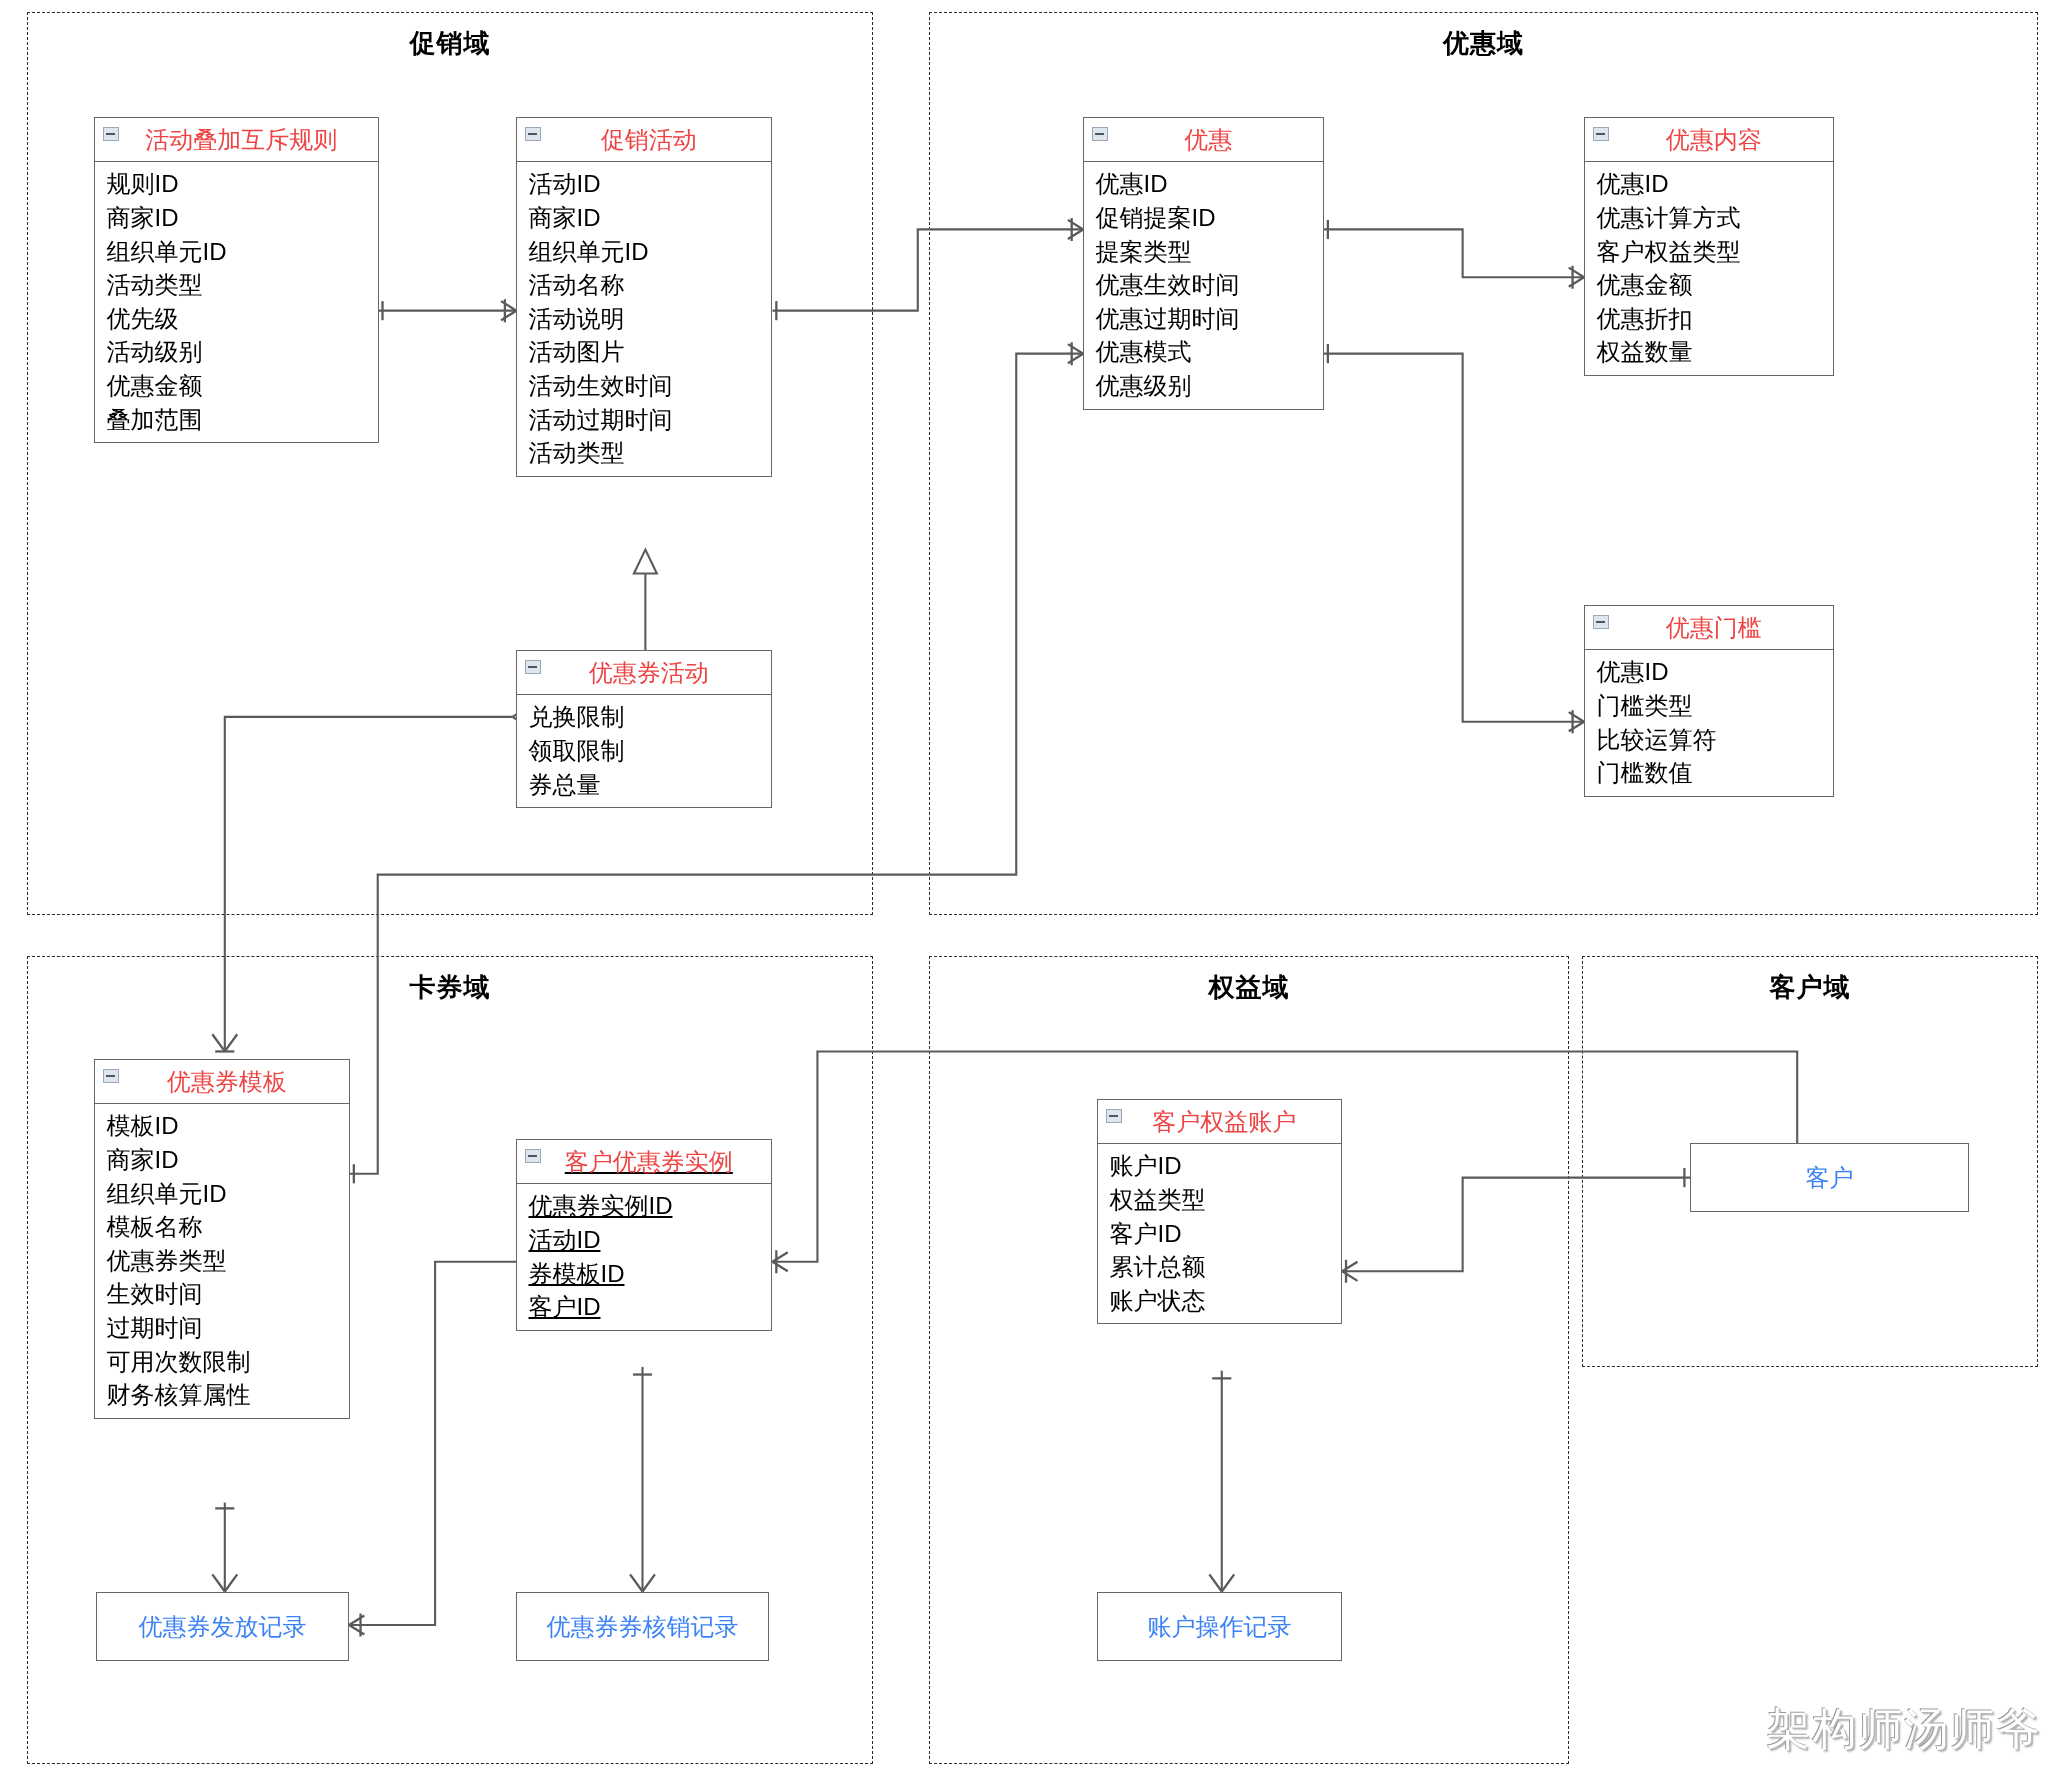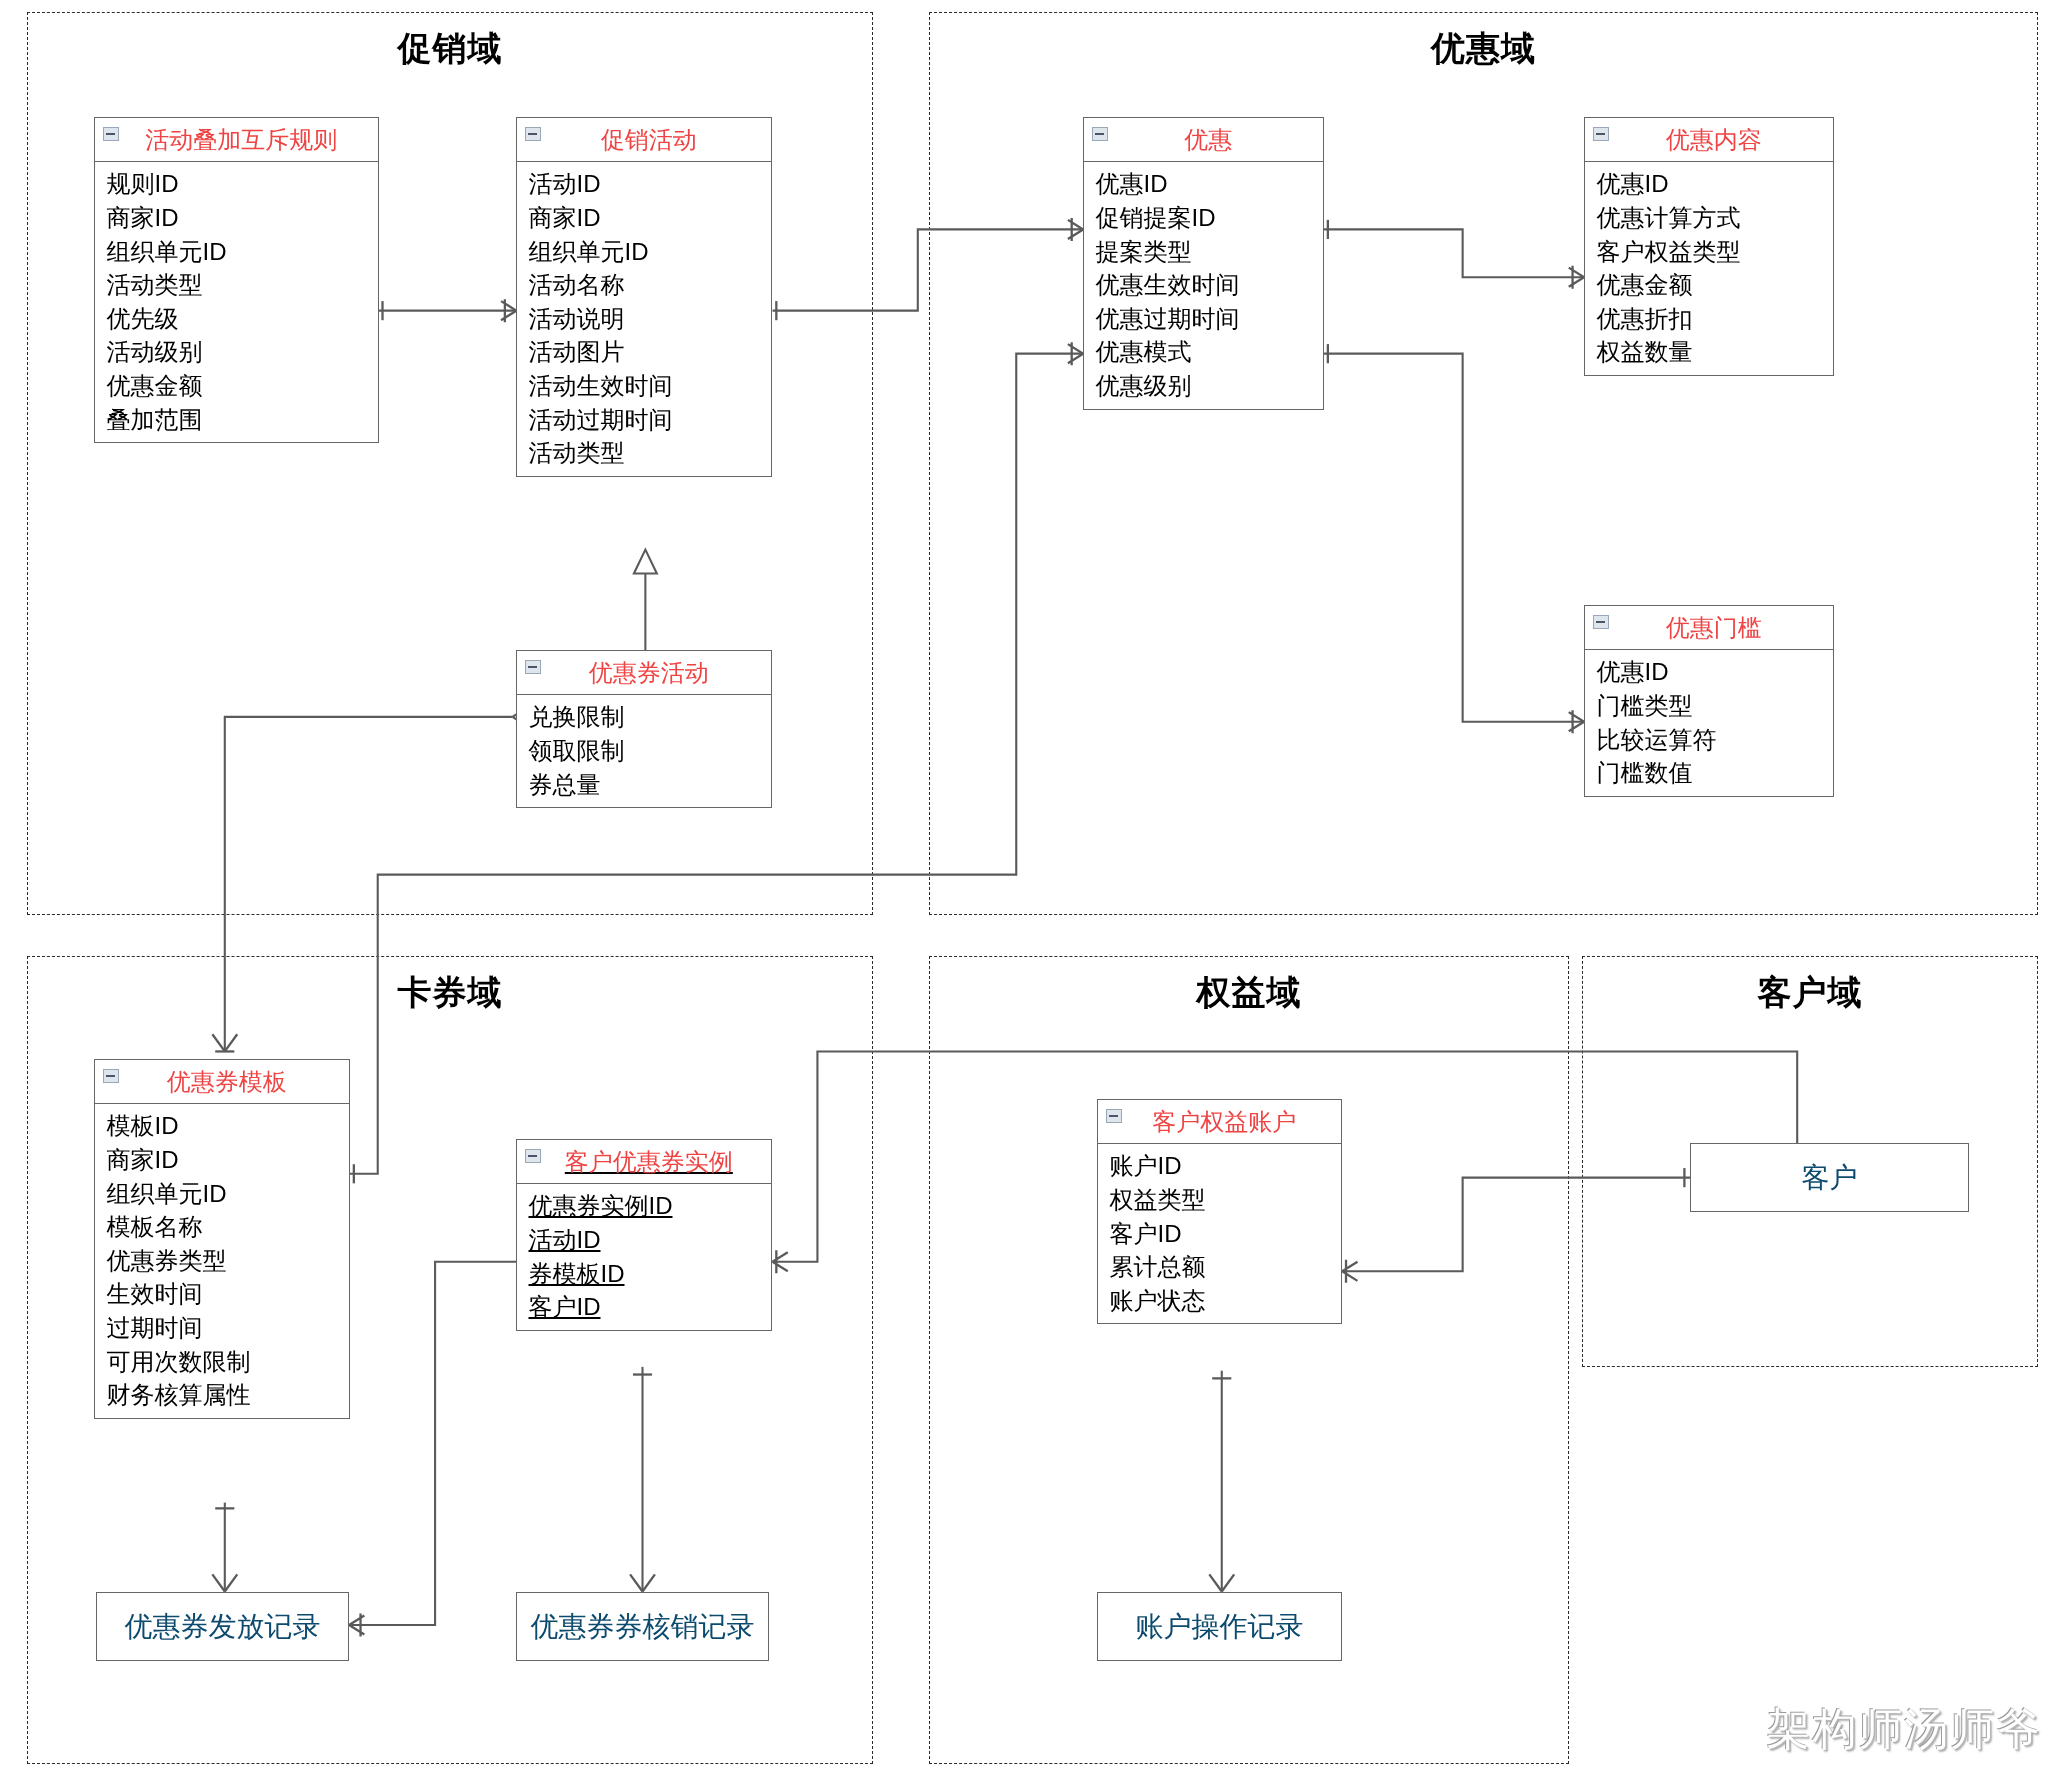--- a/index.html
+++ b/index.html
@@ -30,7 +30,7 @@
     left: 0;
     width: 100%;
     text-align: center;
-    font-size: 34px;
+    font-size: 26px;
     font-weight: bold;
     color: #000000;
     letter-spacing: 1px;

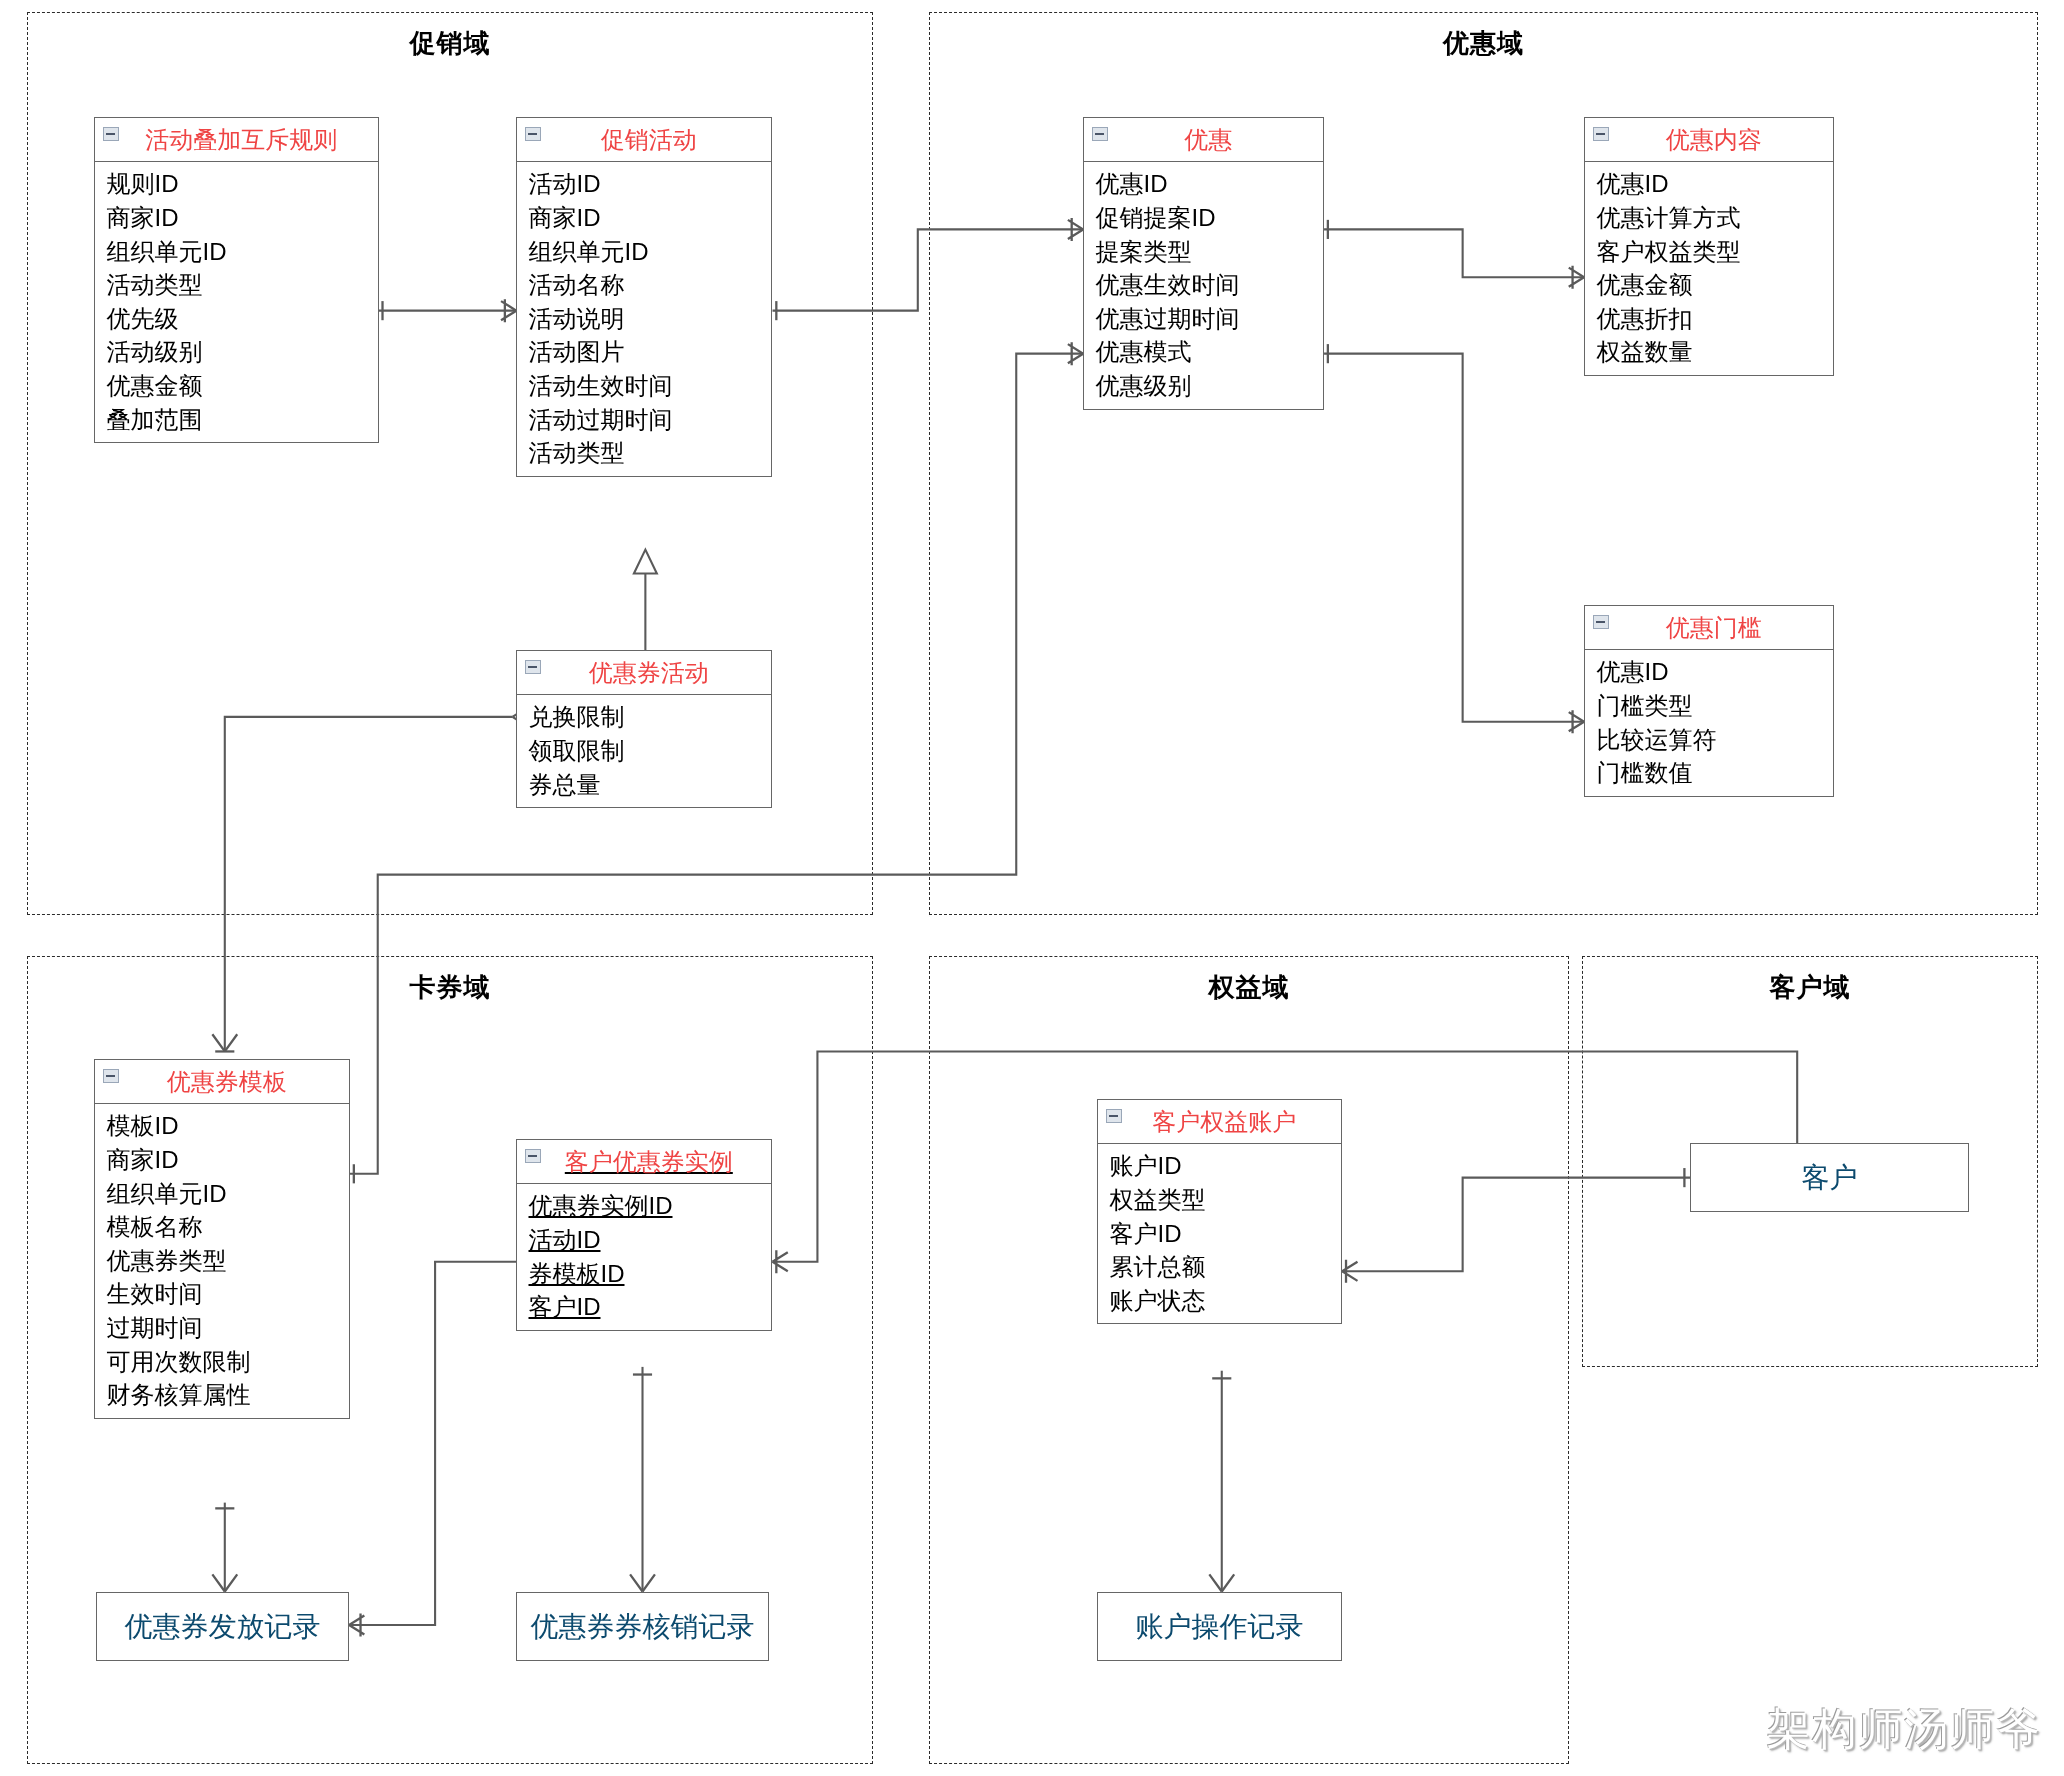--- a/index.html
+++ b/index.html
@@ -101,8 +101,8 @@
     z-index: 5;
   }
   .simple-entity .label {
-    font-size: 28px;
-    color: #0c4a6e;
+    font-size: 24px;
+    color: #3b82f6;
   }
   
   #wires {

